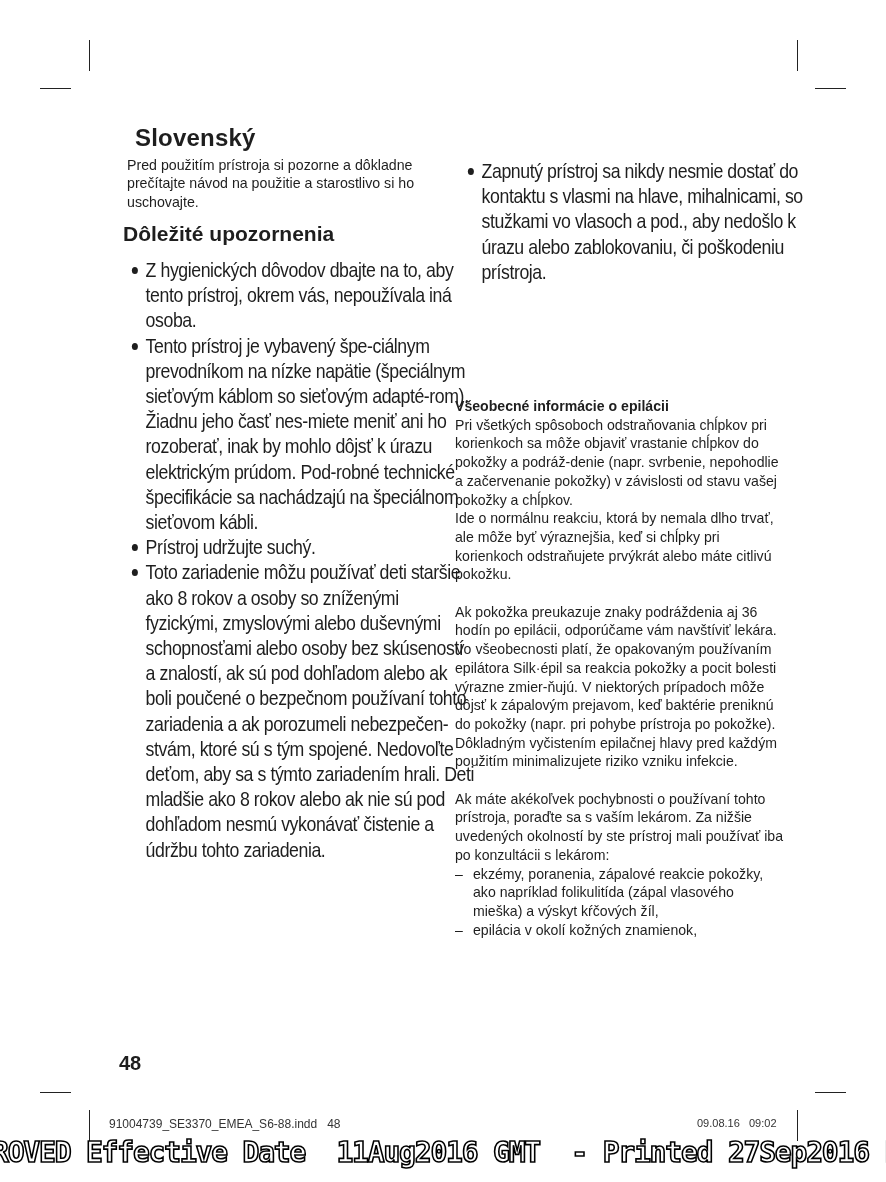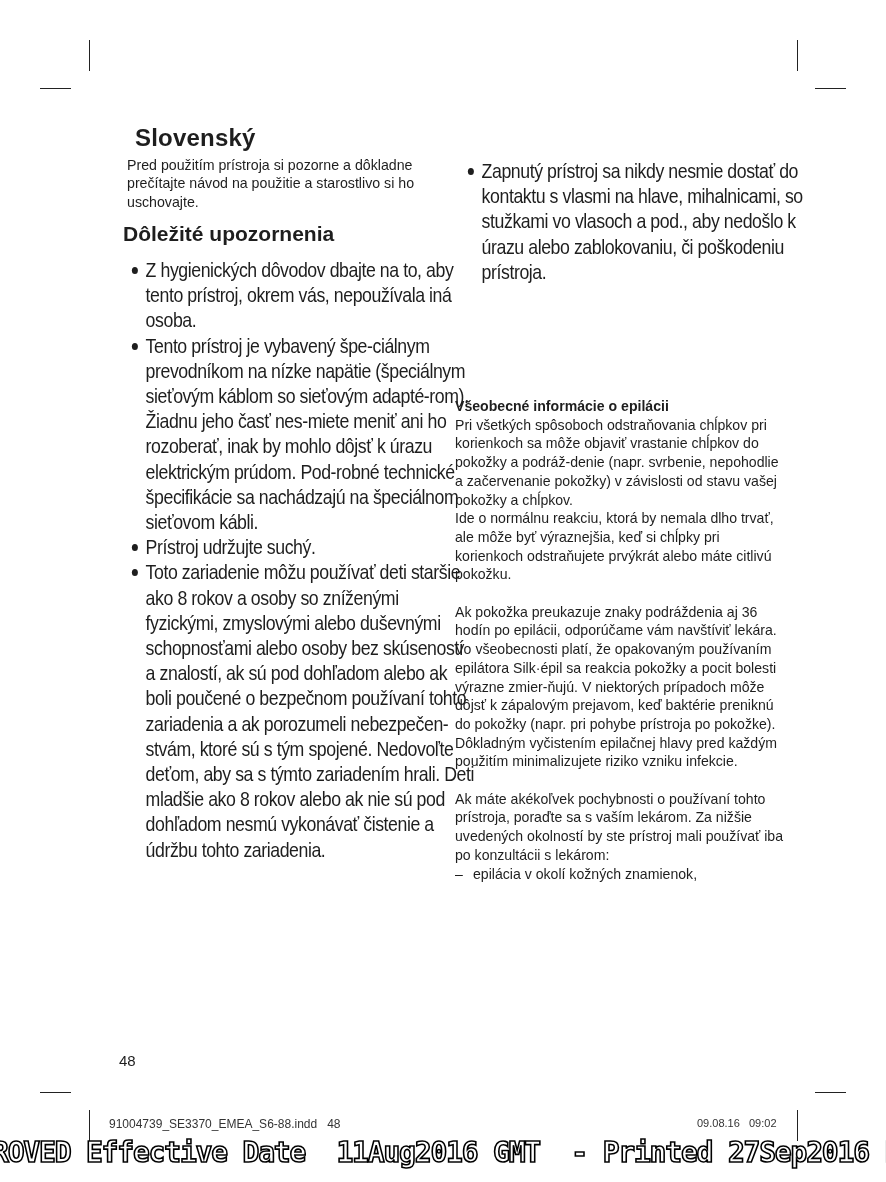--- a/index.html
+++ b/index.html
@@ -74,6 +74,7 @@
   <div class="sp"></div>
   <p>Ak máte akékoľvek pochybnosti o používaní tohto prístroja, poraďte sa s vaším lekárom. Za nižšie uvedených okolností by ste prístroj mali používať iba po konzultácii s lekárom:</p>
   <ul>
+    <li>ekzémy, poranenia, zápalové reakcie pokožky, ako napríklad folikulitída (zápal vlasového mieška) a výskyt kŕčových žíl,</li>
     <li>epilácia v okolí kožných znamienok,</li>
   </ul>
 </div>

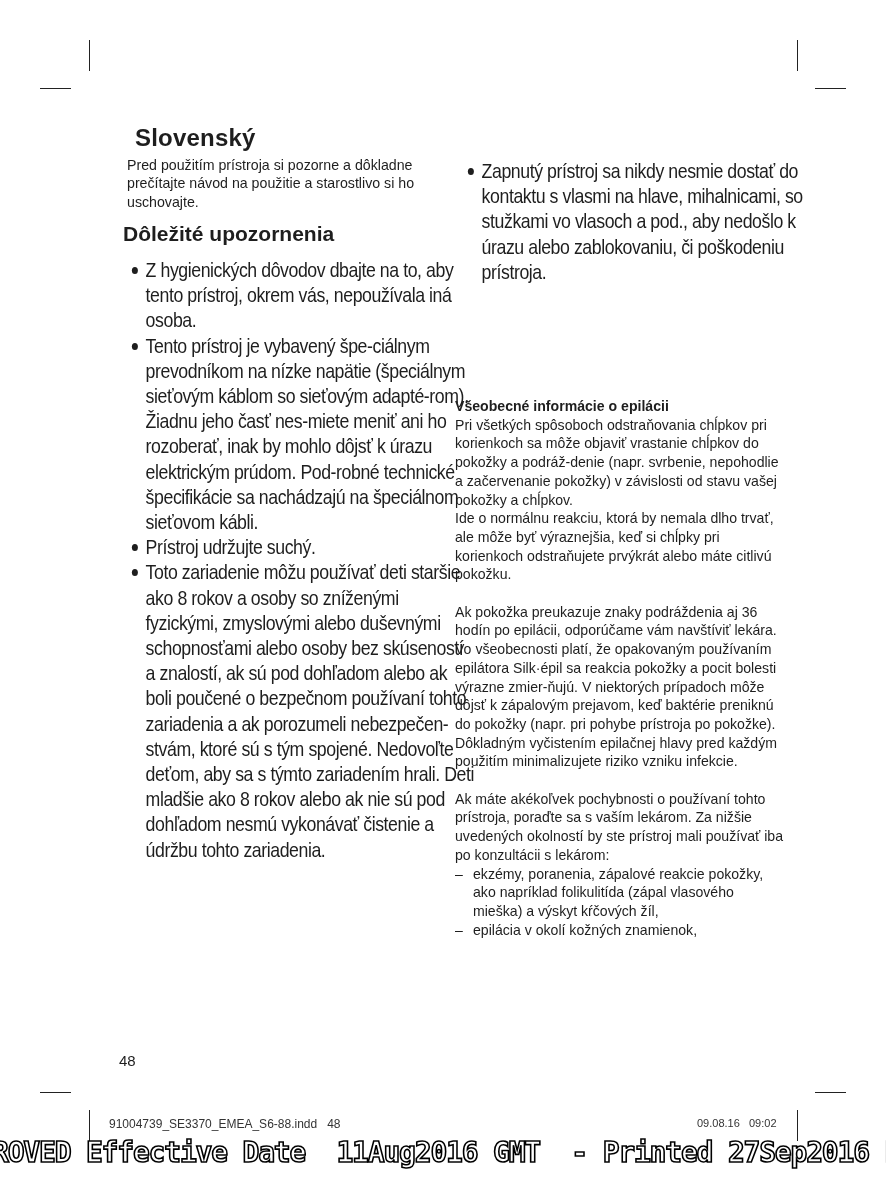--- a/index.html
+++ b/index.html
@@ -23,7 +23,7 @@
   #info ul { list-style: none; margin: 0; padding: 0; }
   #info ul li { position: relative; padding-left: 18px; }
   #info ul li::before { content: "\2013"; position: absolute; left: 0; }
-  #pagenum { position: absolute; left: 119px; top: 1052px; font-size: 15px; }
+  #pagenum { position: absolute; left: 119px; top: 1052px; font-size: 20px; font-weight: bold; }
   #slug-left { position: absolute; left: 109px; top: 1117px; font-size: 12px; color: #333; }
   #slug-right { position: absolute; left: 697px; top: 1117px; font-size: 11px; color: #333; }
   #banner { position: absolute; left: -8px; top: 1136px; white-space: nowrap; font-family: "DejaVu Sans Mono", monospace; font-weight: bold; font-size: 28px; letter-spacing: -1.2px; color: #ffffff; -webkit-text-stroke: 1.6px #000; }

